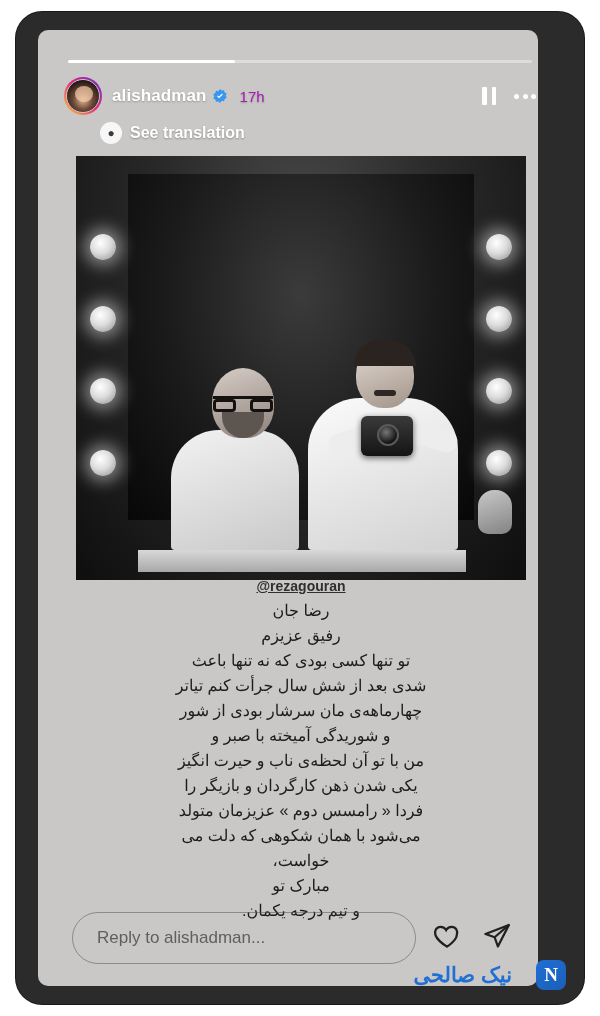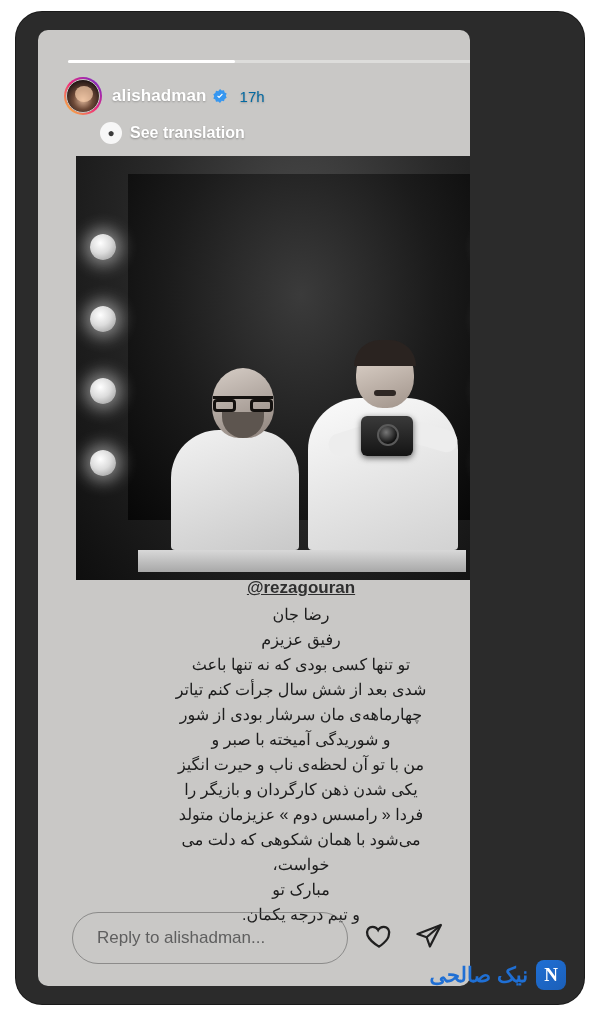--- a/index.html
+++ b/index.html
@@ -27,7 +27,7 @@
     position: absolute;
     left: 22px;
     top: 18px;
-    width: 432px;
+    width: 500px;
     height: 956px;
     background: #c9c8c6;
     border-radius: 10px;

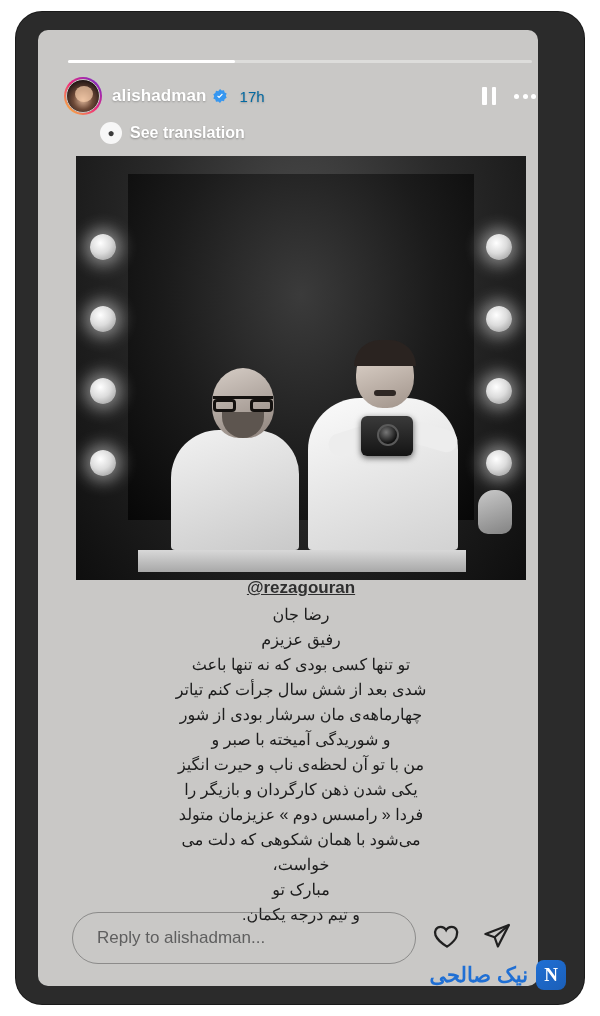--- a/index.html
+++ b/index.html
@@ -111,7 +111,7 @@
   .timestamp {
     margin-left: 12px;
     font-size: 15px;
-    color: #0369a1;
+    color: #a21caf;
     text-shadow: 0 1px 2px rgba(0,0,0,0.25);
   }
   .header-actions {

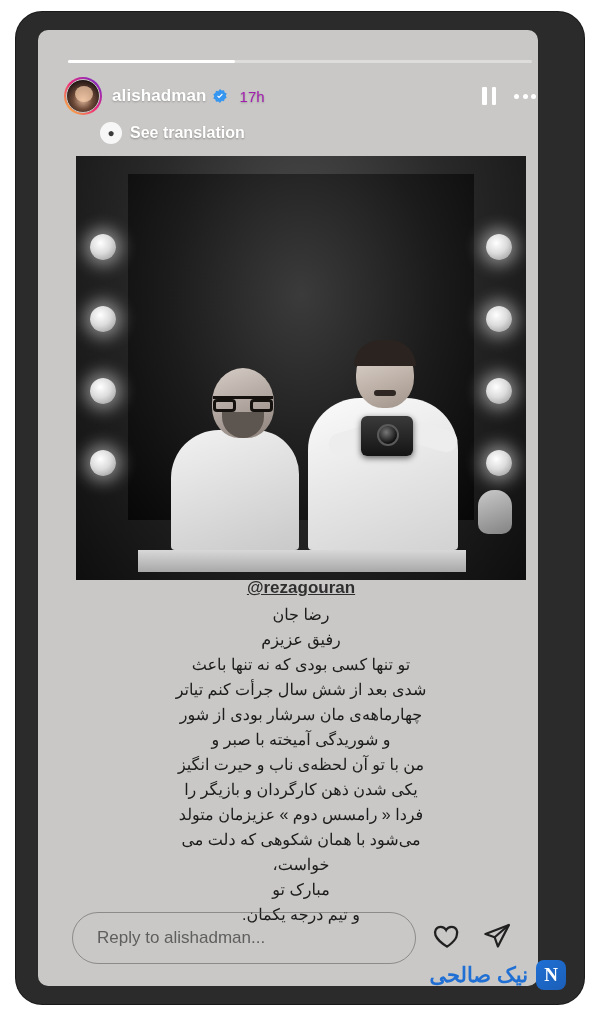--- a/index.html
+++ b/index.html
@@ -309,7 +309,7 @@
     color: #1a1a1a;
   }
   .mention {
-    font-size: 17px;
+    font-size: 14px;
     font-weight: bold;
     color: #2f2f2f;
     text-decoration: underline;

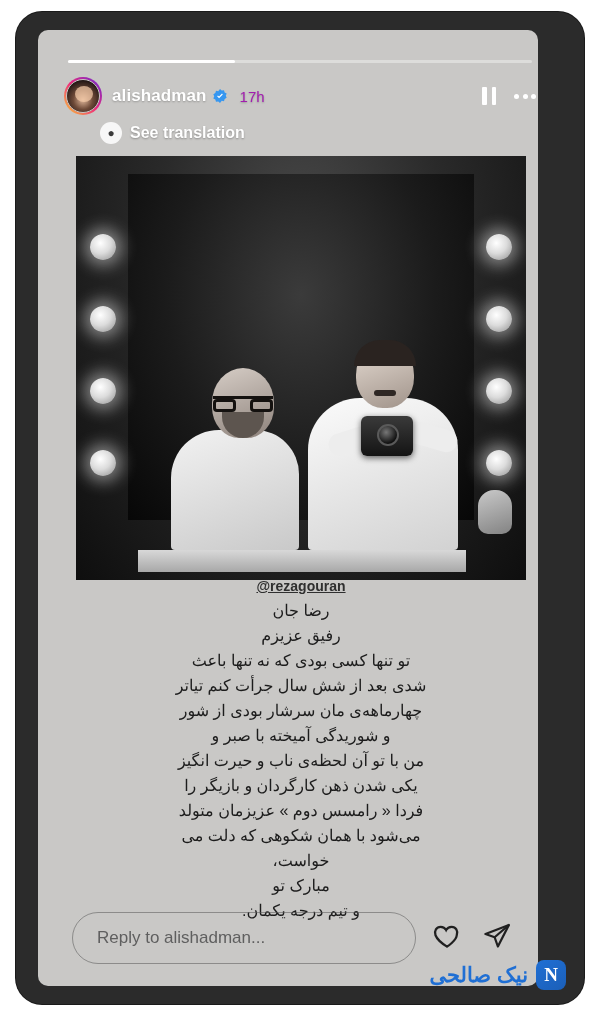--- a/index.html
+++ b/index.html
@@ -371,7 +371,7 @@
     bottom: 26px;
     display: flex;
     align-items: center;
-    gap: 8px;
+    gap: 24px;
   }
   .wm-badge {
     width: 30px;

